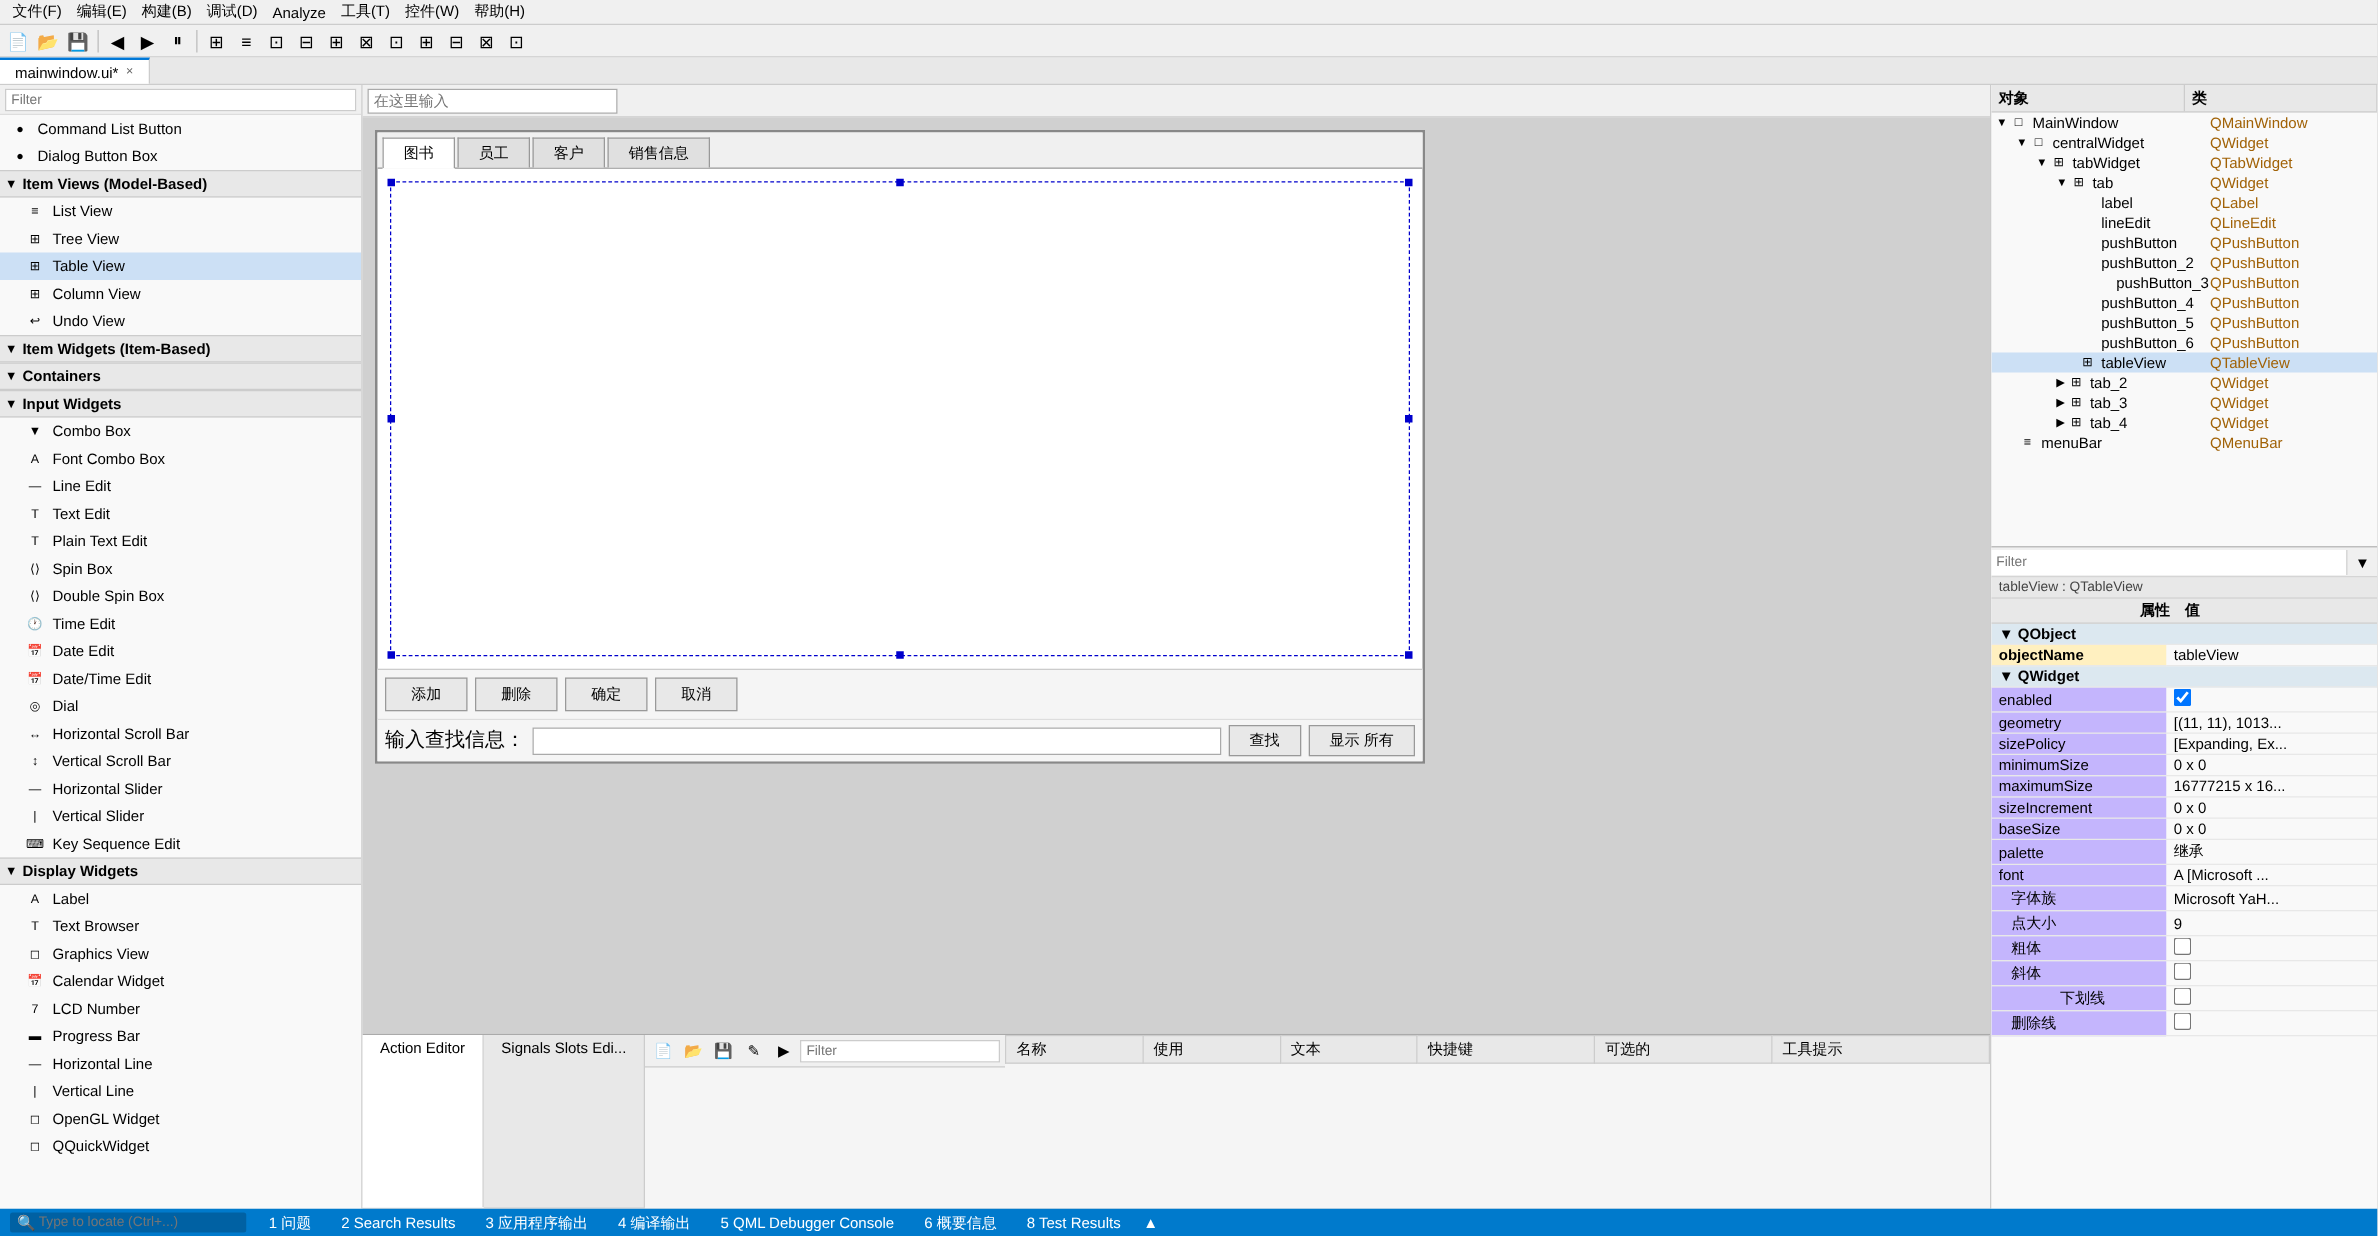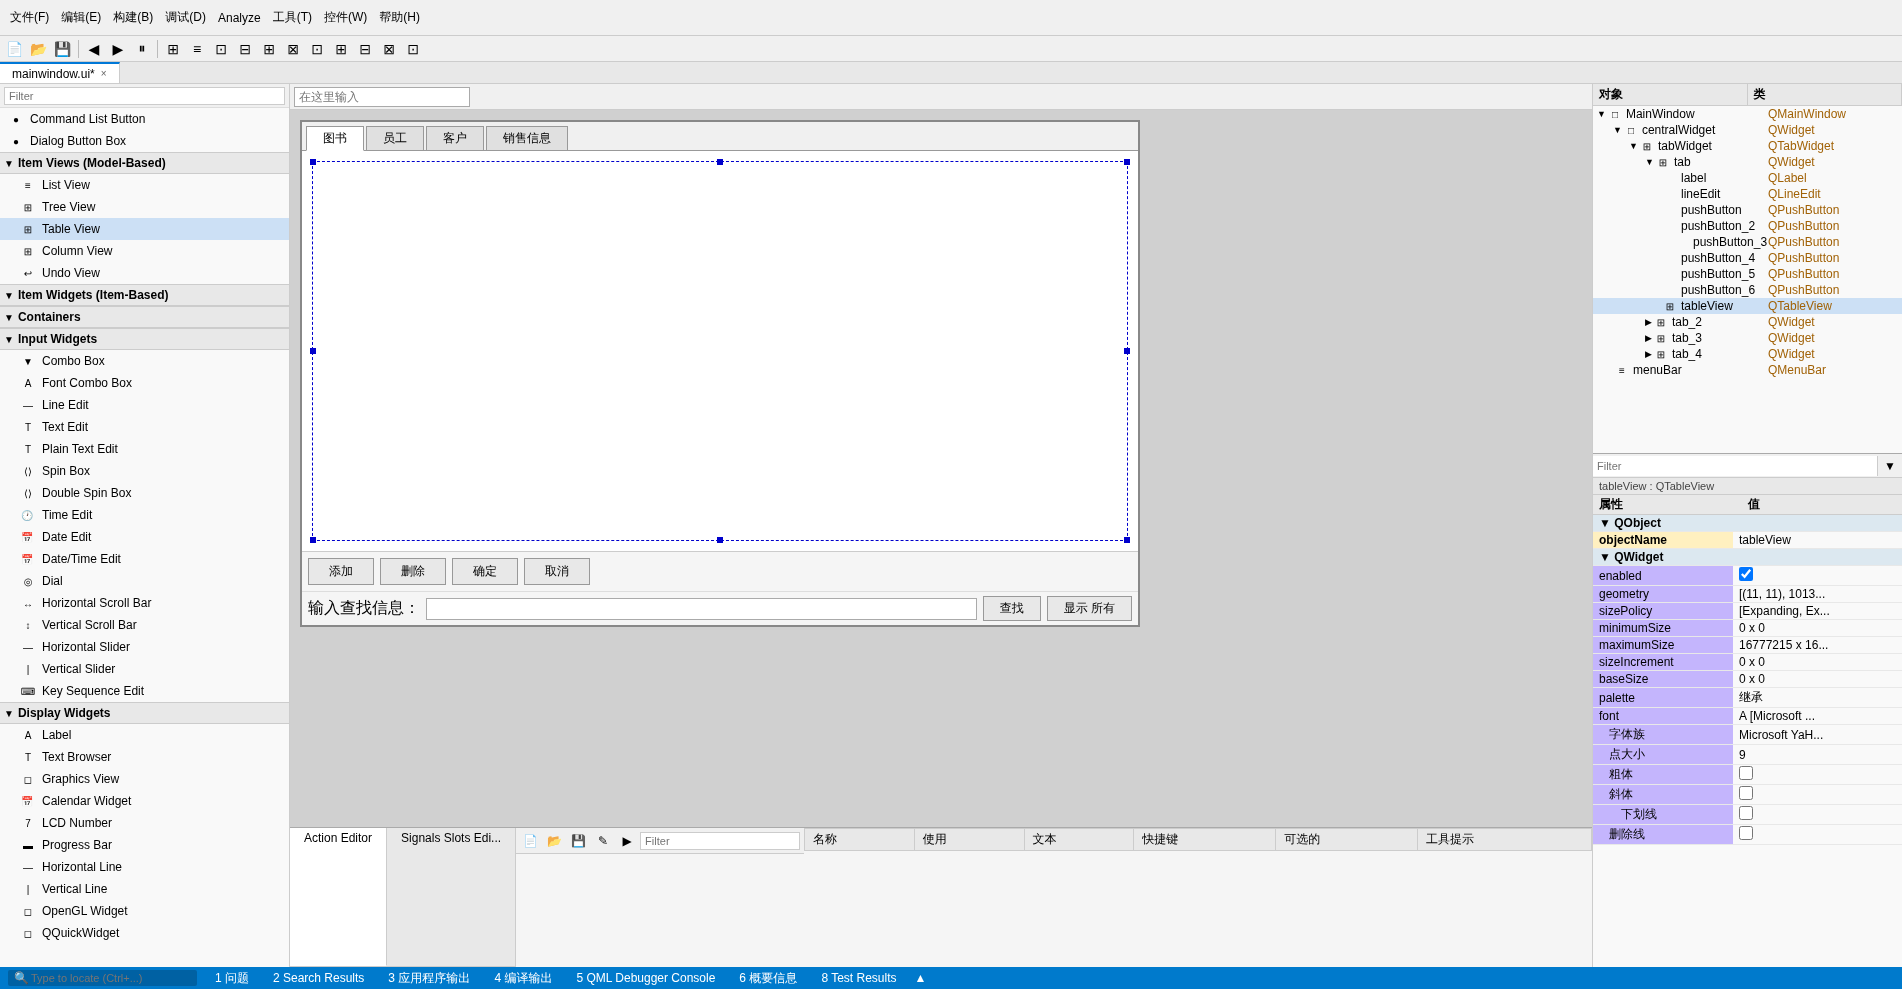--- a/index.html
+++ b/index.html
@@ -6,7 +6,7 @@
     body { width: 1902px; height: 989px; overflow: hidden; background: #f0f0f0; display: flex; flex-direction: column; }
 
     
-    .menu-bar { height: 36px; background: #f0f0f0; display: flex; align-items: center; padding: 0 4px; border-bottom: 1px solid #ccc; flex-shrink: 0; }
+    .menu-bar { height: 20px; background: #f0f0f0; display: flex; align-items: center; padding: 0 4px; border-bottom: 1px solid #ccc; flex-shrink: 0; }
     .menu-bar span { padding: 0 6px; cursor: pointer; font-size: 12px; }
 
     

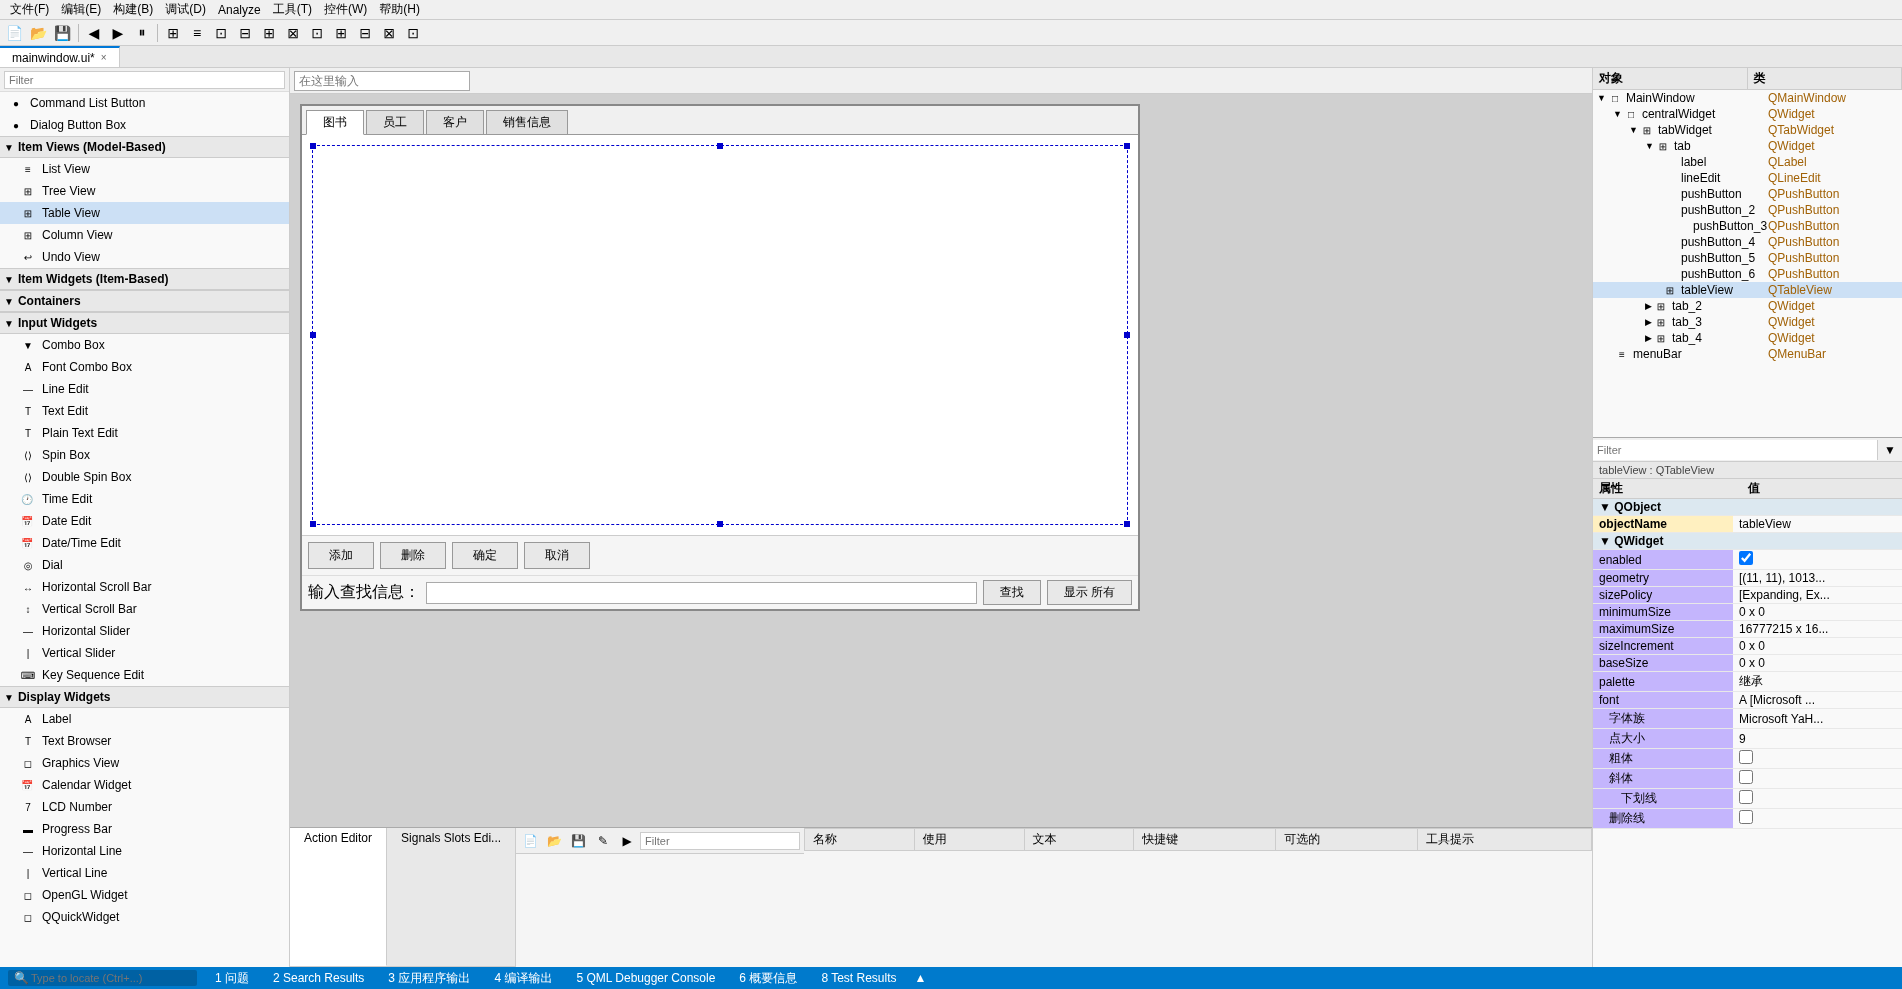--- a/index.html
+++ b/index.html
@@ -37,7 +37,7 @@
     
     .center-area { flex: 1; display: flex; flex-direction: column; overflow: hidden; background: #d0d0d0; }
     .canvas-toolbar { height: 26px; background: #f0f0f0; border-bottom: 1px solid #ccc; display: flex; align-items: center; padding: 0 4px; flex-shrink: 0; }
-    .canvas-toolbar input { height: 20px; width: 176px; border: 1px solid #aaa; padding: 0 4px; font-size: 12px; }
+    .canvas-toolbar input { height: 20px; width: 200px; border: 1px solid #aaa; padding: 0 4px; font-size: 12px; }
     .canvas-container { flex: 1; overflow: auto; padding: 10px; display: flex; flex-direction: column; align-items: flex-start; }
 
     

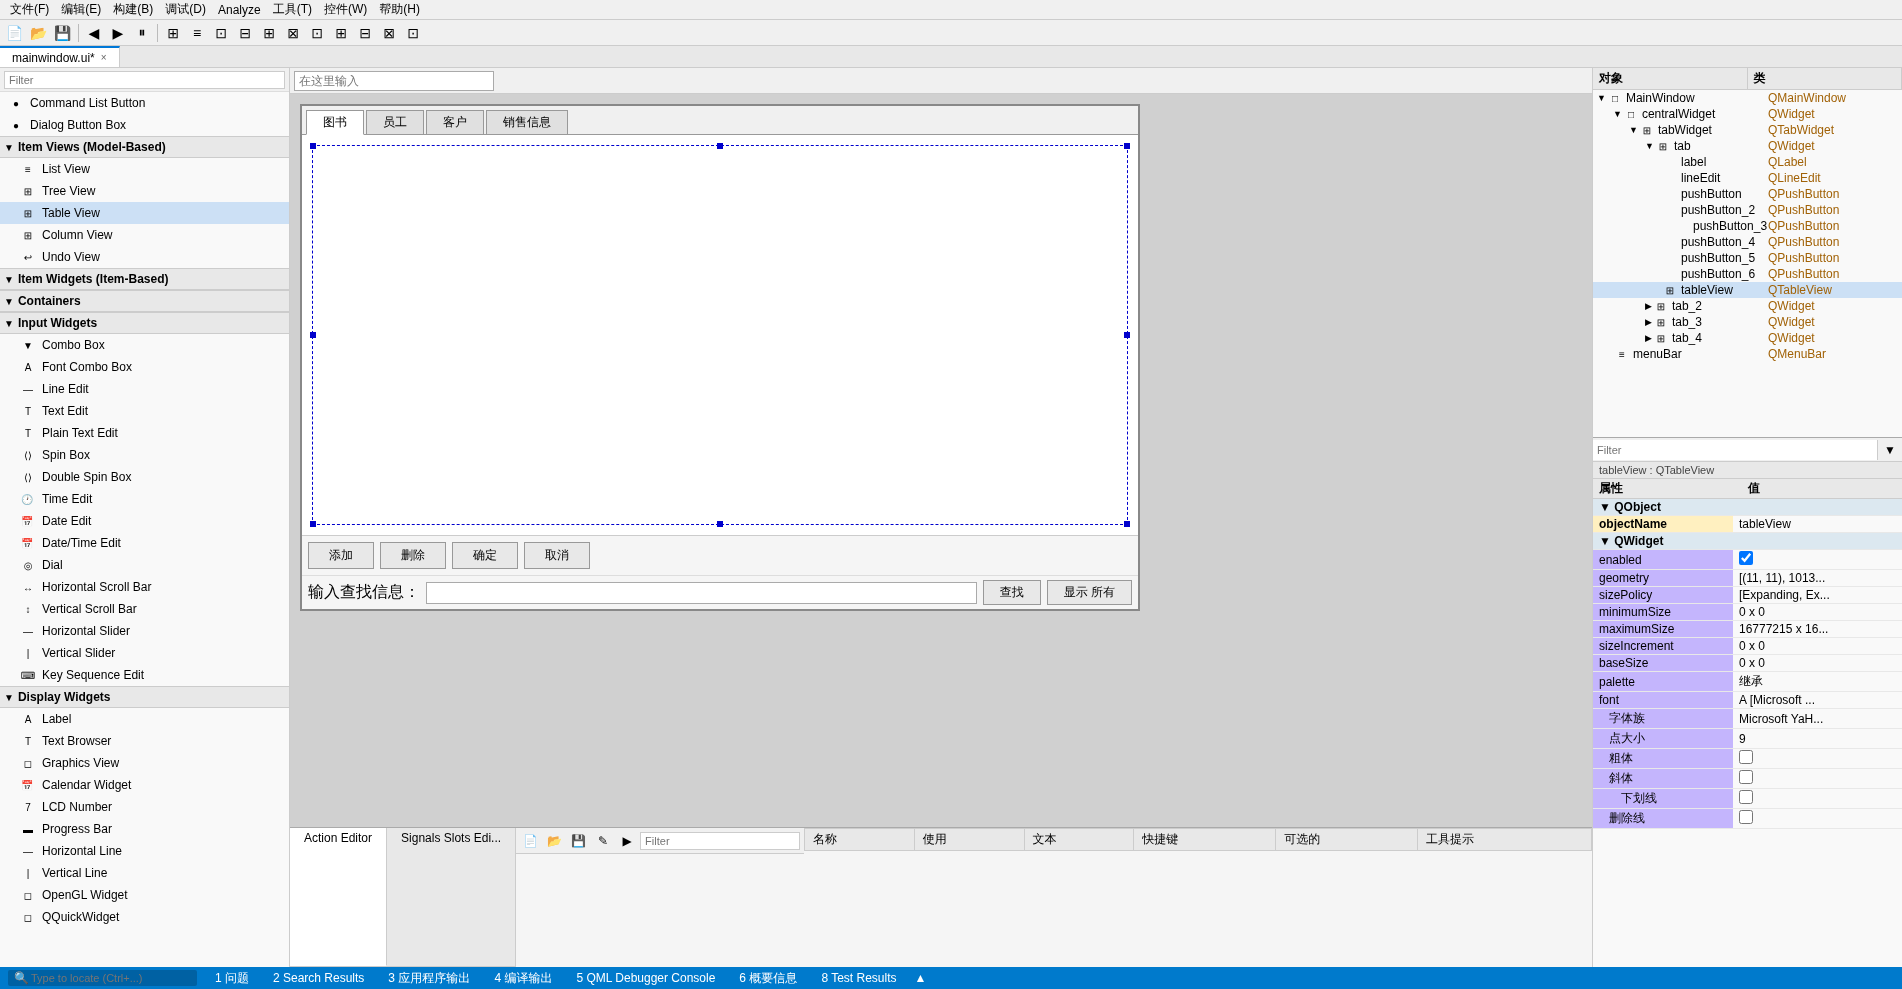--- a/index.html
+++ b/index.html
@@ -516,7 +516,7 @@
       </div>
       <div class="right-section-title">tableView : QTableView</div>
       <div style="display:flex;background:#e8e8e8;border-bottom:1px solid #ccc;">
-        <div style="flex:1;padding:1px 6px;font-weight:bold;font-size:12px;">属性</div>
+        <div style="flex:1;padding:1px 6px;font-weight:bold;font-size:12px;text-align:right;">属性</div>
         <div style="width:160px;padding:1px 6px;font-weight:bold;font-size:12px;">值</div>
       </div>
       <div style="overflow-y:auto;flex:1;">

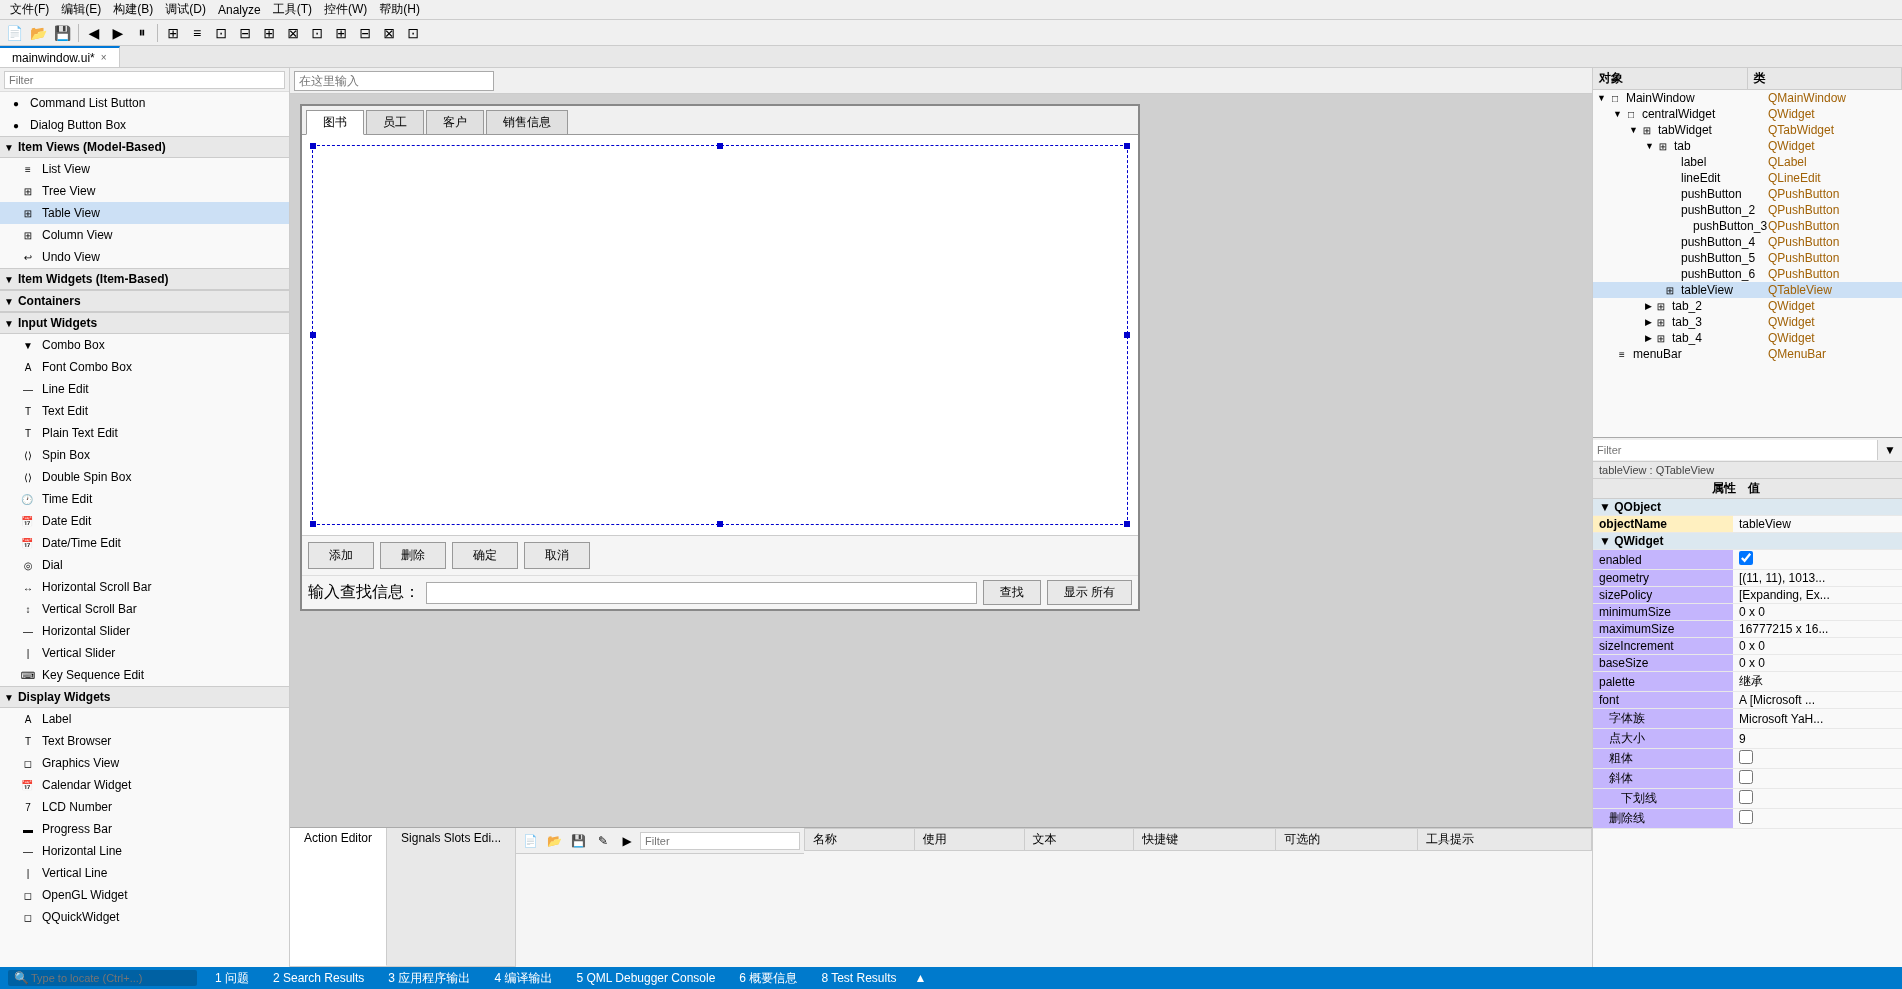--- a/index.html
+++ b/index.html
@@ -585,7 +585,7 @@
                 <td><input type="checkbox" class="prop-checkbox" style=""></td>
               </tr>
               <tr>
-                <td style="padding-left:28px;">下划线</td>
+                <td style="padding-left:12px;text-align:center;">下划线</td>
                 <td><input type="checkbox" class="prop-checkbox" style=""></td>
               </tr>
               <tr>

